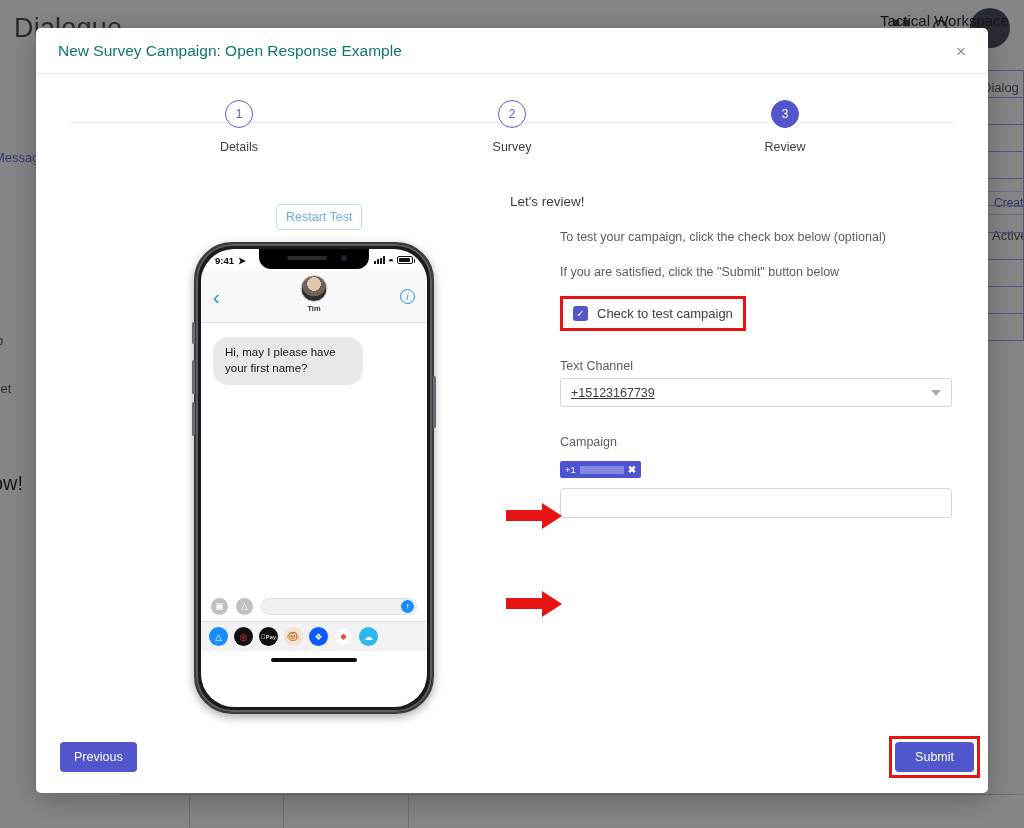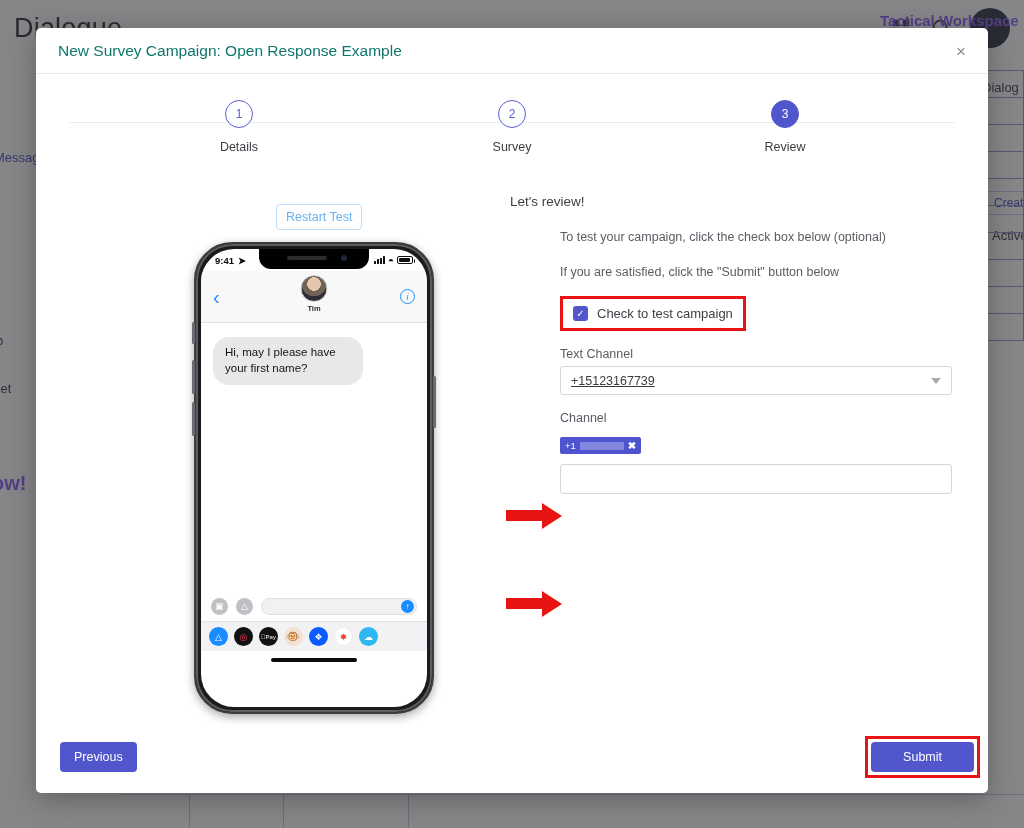--- a/index.html
+++ b/index.html
@@ -36,7 +36,7 @@
     position:absolute; font-size:13px; color:#4b4fbd;
   }
   .bg-text { position:absolute; font-size:13px; color:#3b3c40; white-space:nowrap; }
-  .bg-bigtext { position:absolute; font-size:20px; color:#8b5cf6; white-space:nowrap;font-weight:bold; }
+  .bg-bigtext { position:absolute; font-size:20px; color:#000000; white-space:nowrap; }
 
   .bg-btn {
     position:absolute; font-size:12px; color:#4b4fbd;

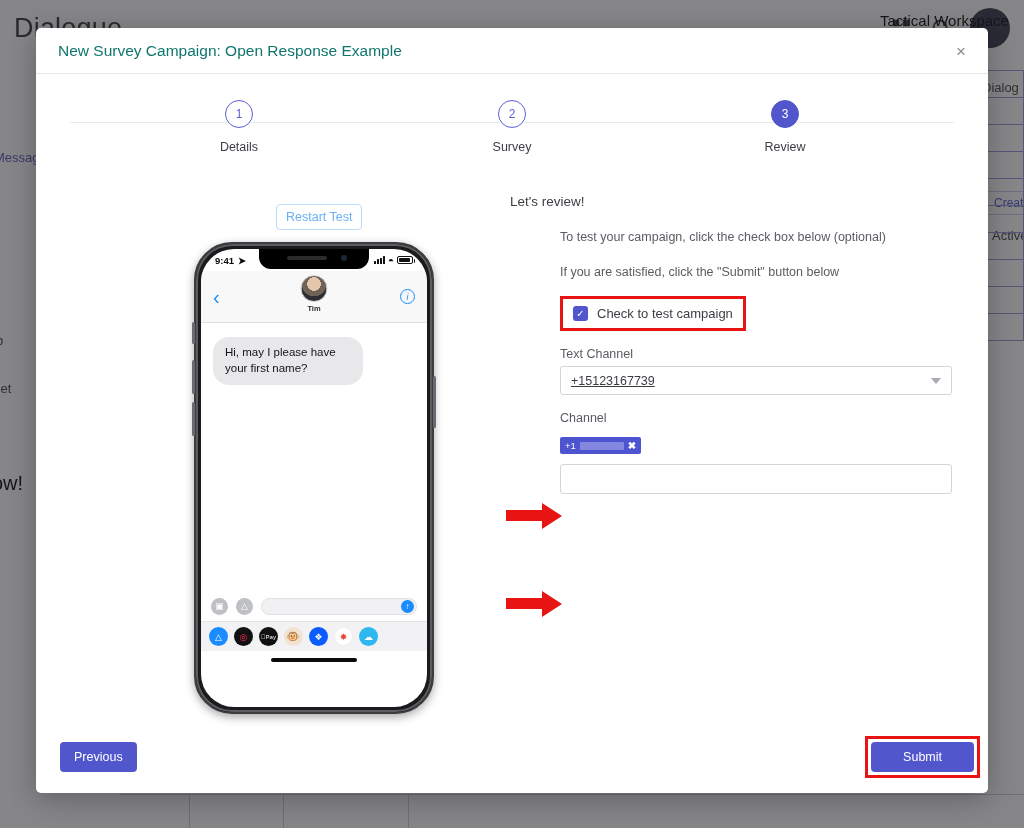--- a/index.html
+++ b/index.html
@@ -266,7 +266,7 @@
   }
   .check-label { font-size:13px; color:#3d3e44; }
 
-  .field-label { font-size:12.5px; color:#5b5c63; margin-top:16px; }
+  .field-label { font-size:12.5px; color:#5b5c63; margin-top:28px; }
   .select-box {
     position:relative; margin-top:5px; height:29px;
     border:1px solid #d4d5da; border-radius:3px; background:#fff;

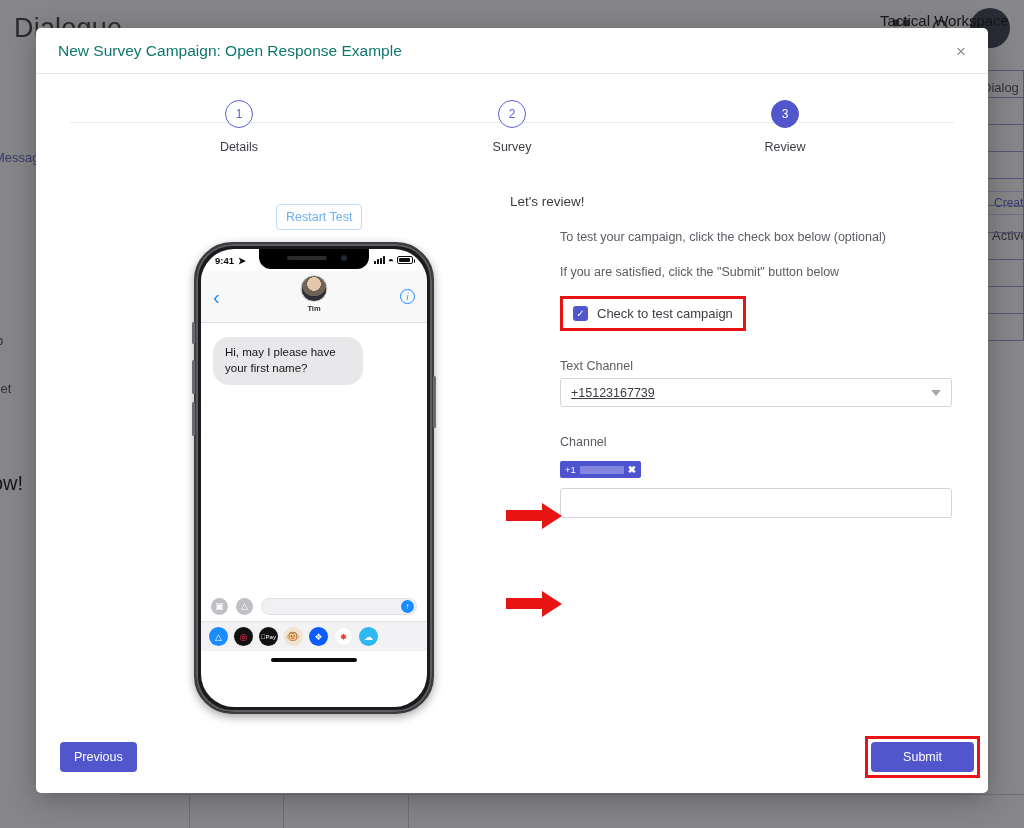--- a/index.html
+++ b/index.html
@@ -526,7 +526,7 @@
           <span class="caret"></span>
         </div>
 
-        <div class="field-label">Channel</div>
+        <div class="field-label">Campaign</div>
         <div class="chip">
           <span>+1</span>
           <span class="chip-redact"></span>

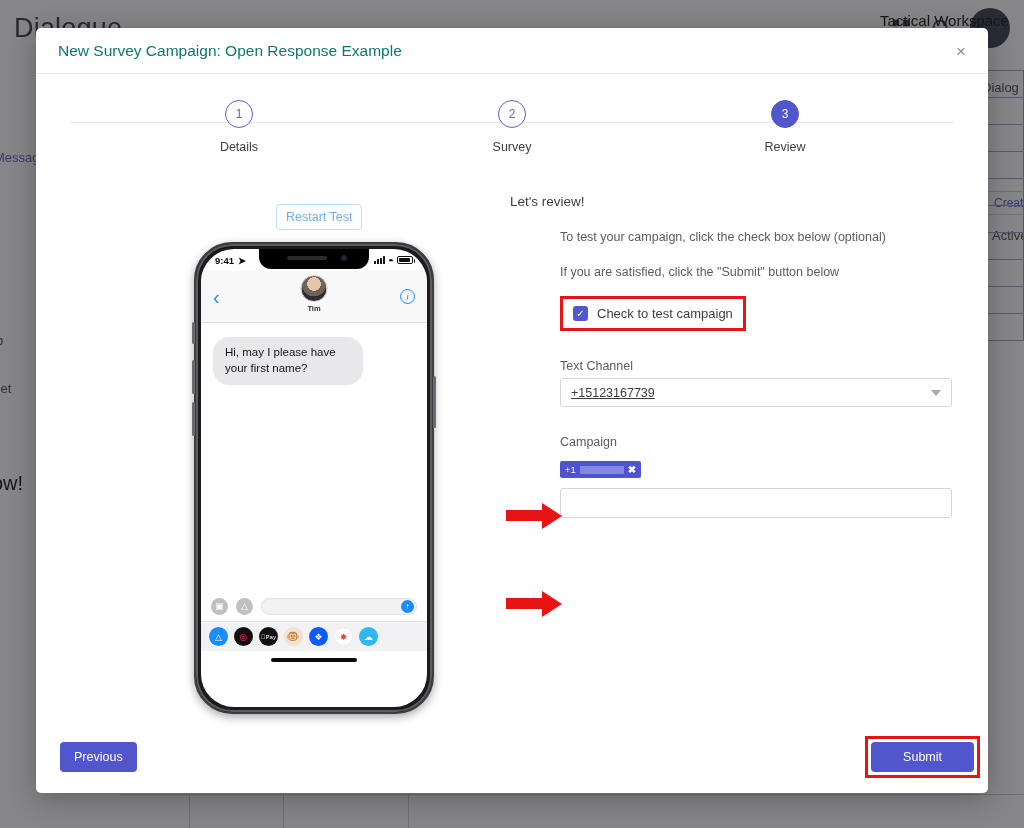--- a/index.html
+++ b/index.html
@@ -320,7 +320,7 @@
   }
   .btn-submit {
     background:#5156cd; color:#fff; border:none; border-radius:4px;
-    font-size:12.5px; padding:8px 32px; cursor:pointer;
+    font-size:12.5px; padding:8px 20px; cursor:pointer;
     font-family:"Liberation Sans", sans-serif; display:block;
   }
 </style>

